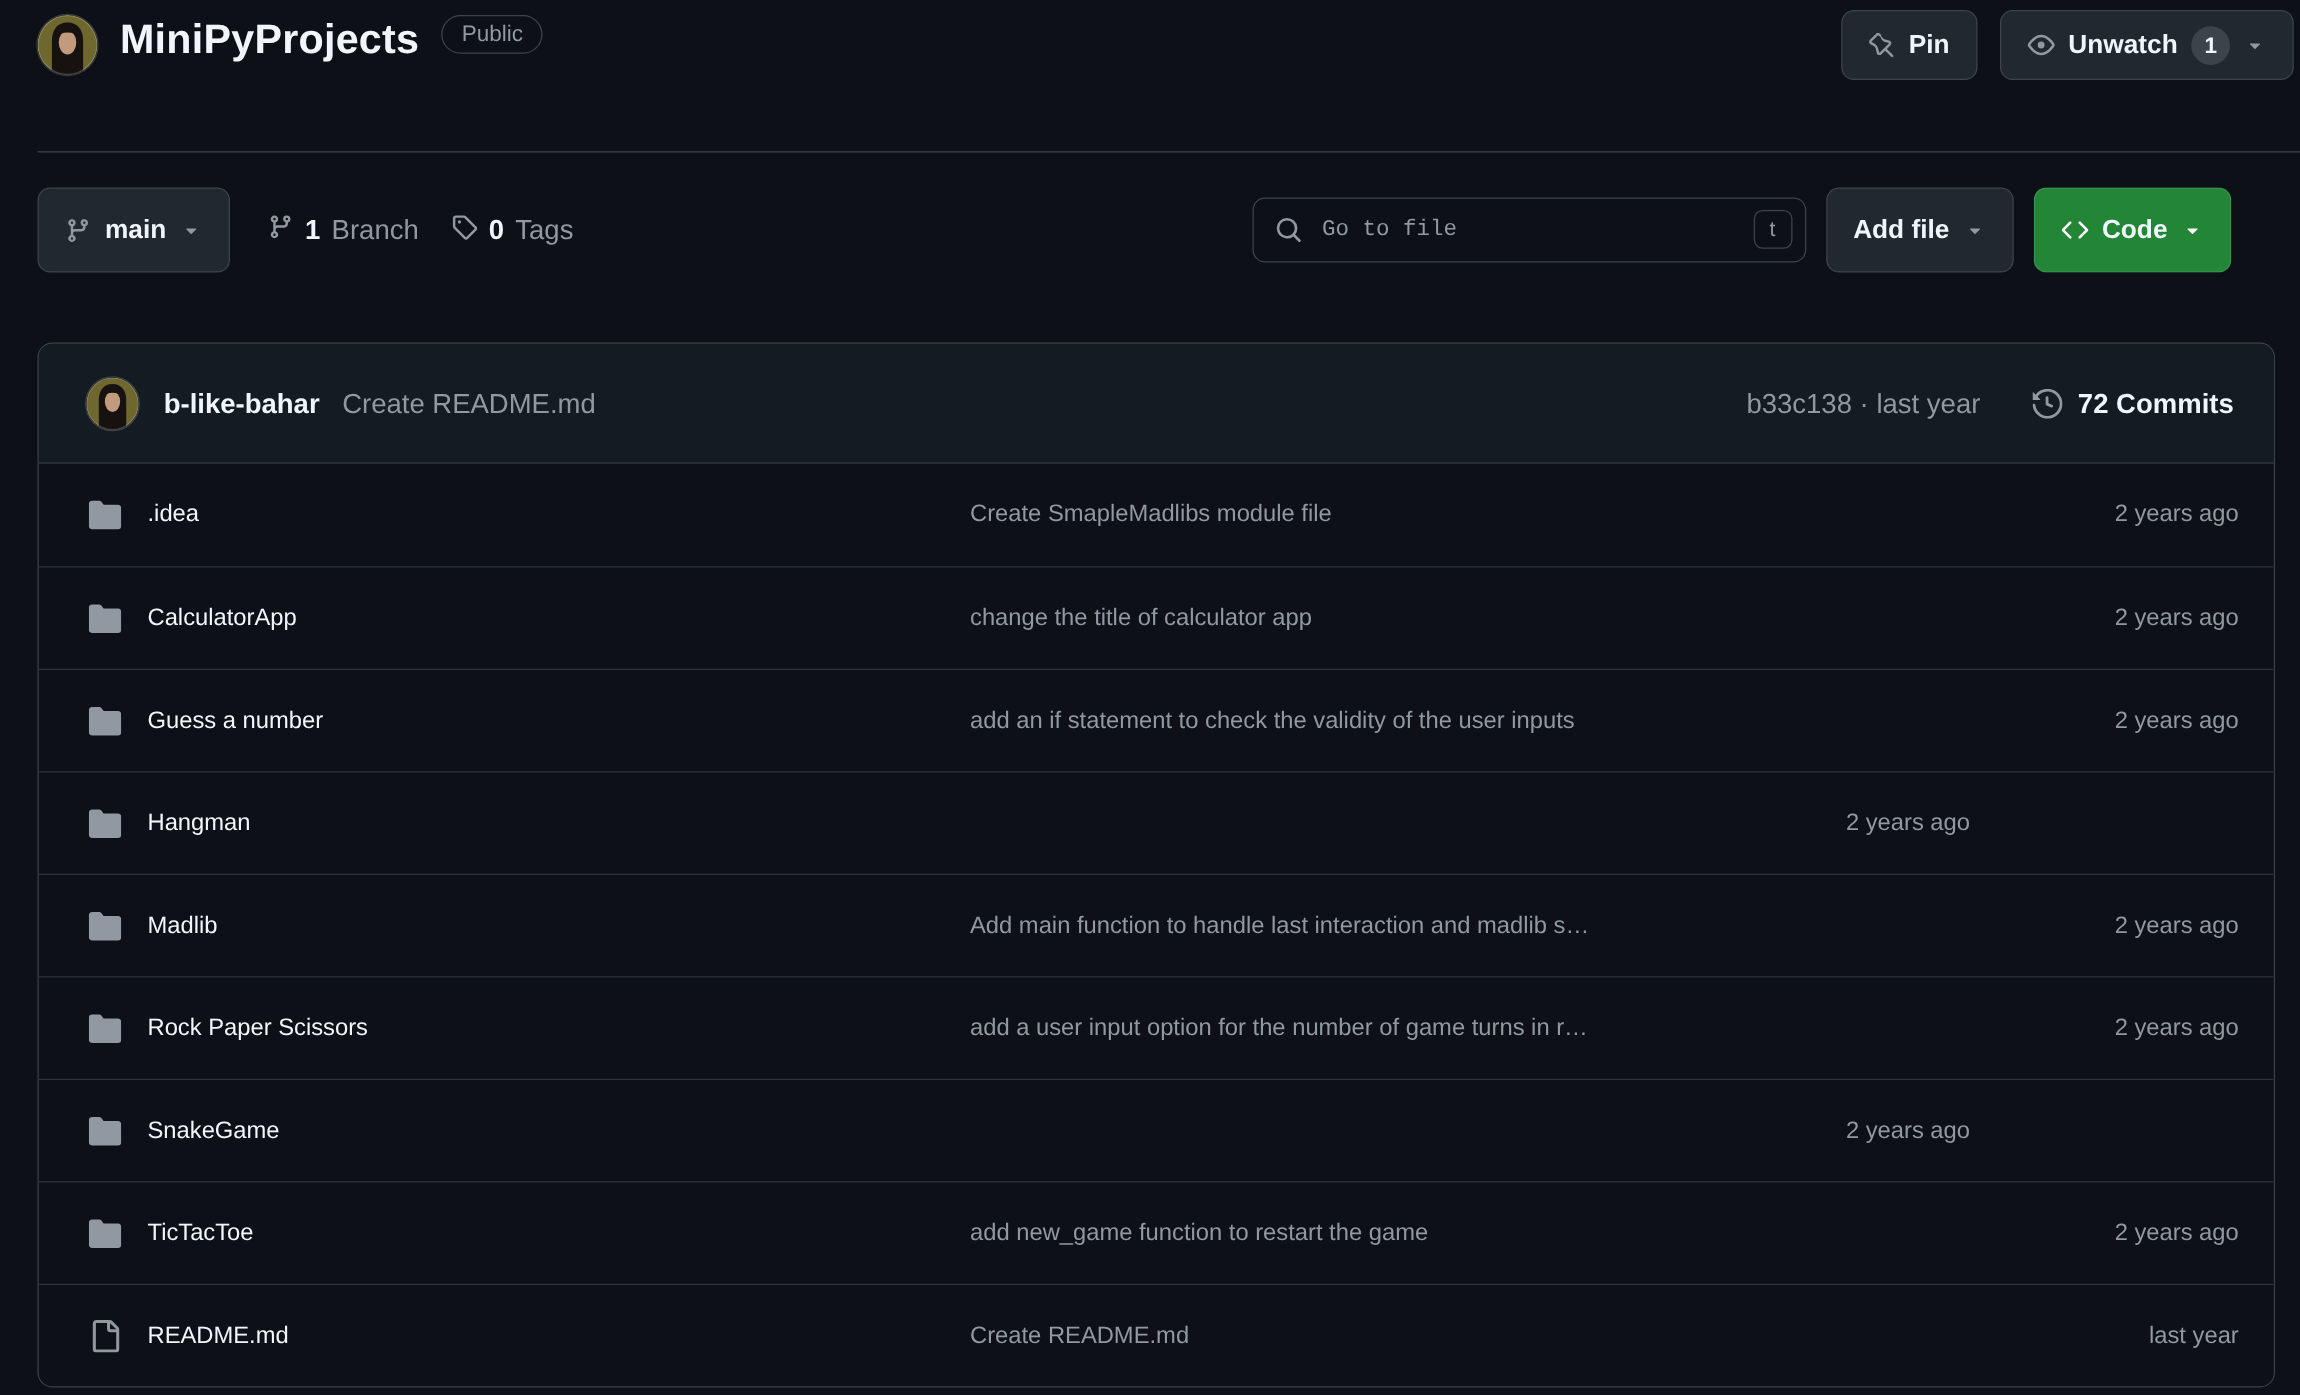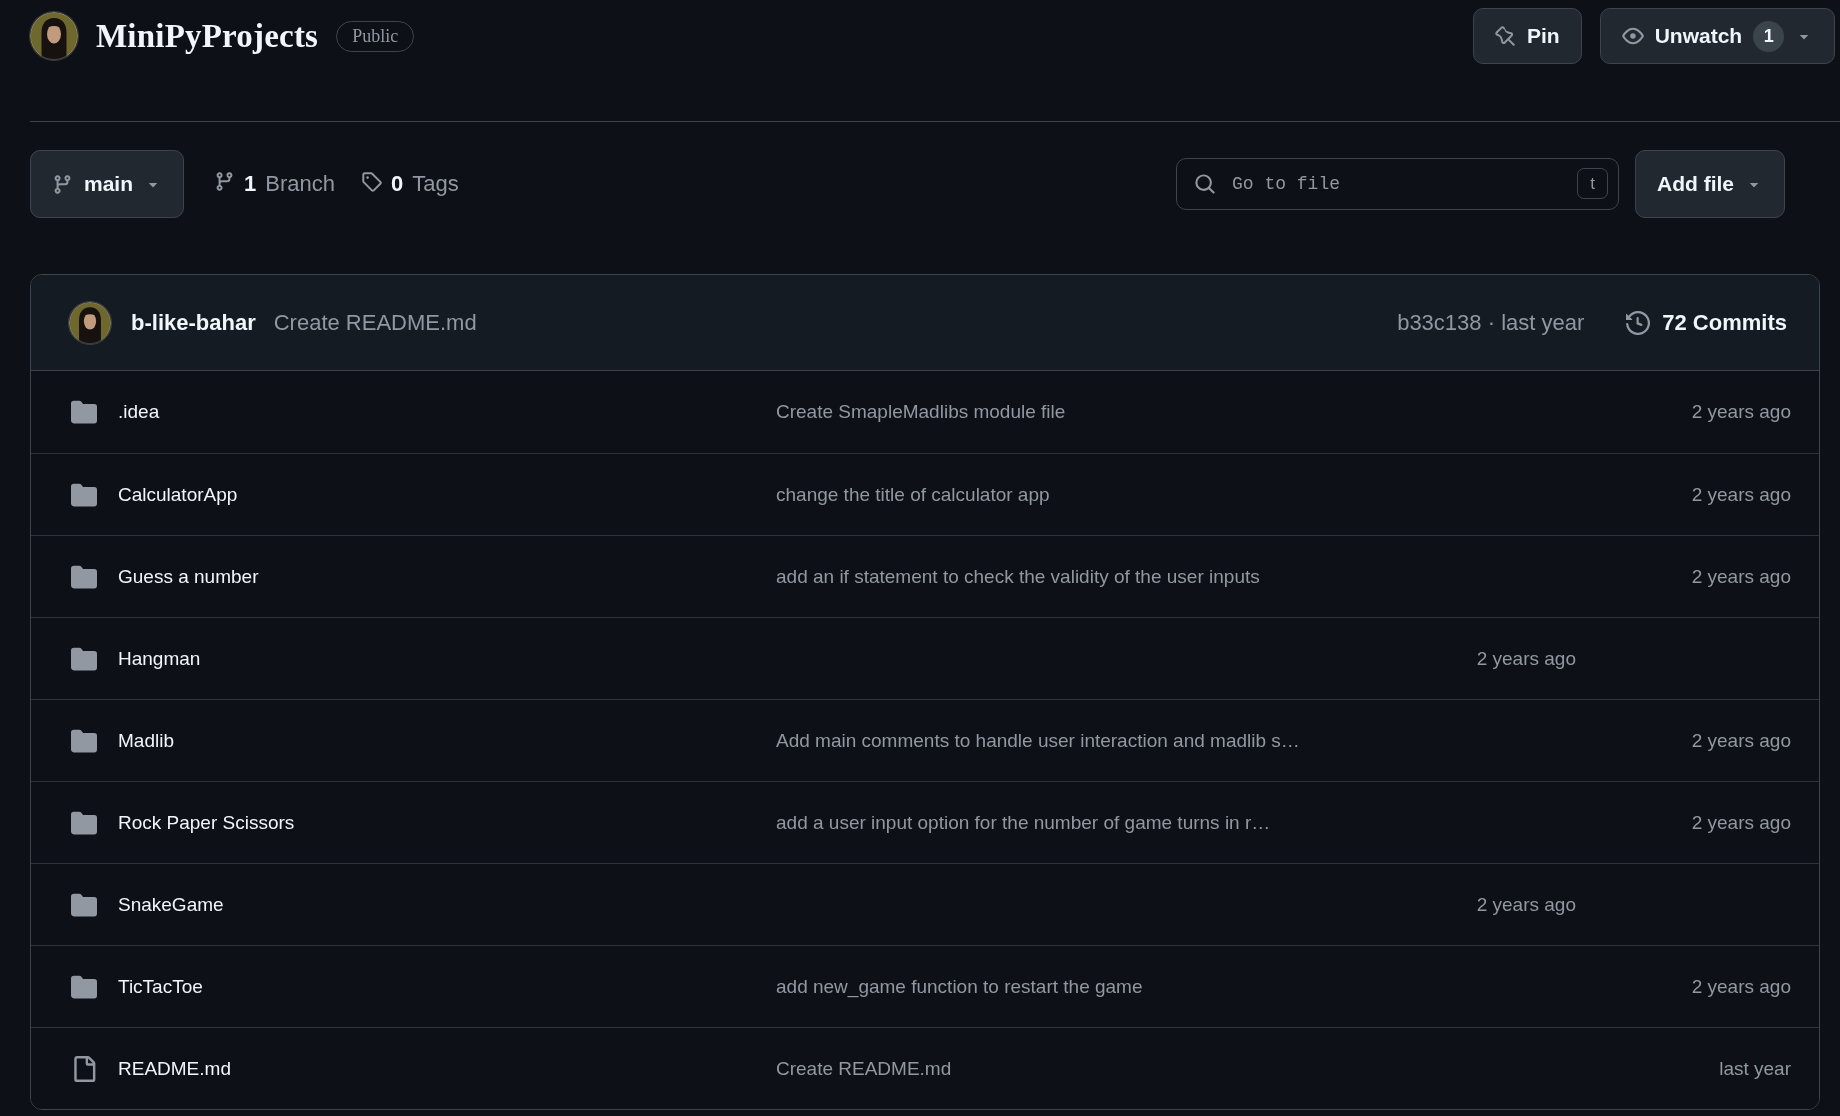--- a/index.html
+++ b/index.html
@@ -16,7 +16,7 @@
   
   .app-header{ position:relative; height:122px; }
   .header-divider{ position:absolute; bottom:0; left:30px; right:0; border-top:1px solid var(--border, #3d444d); }
-  .header-inner{ display:flex; align-items:center; gap:18px; padding:12px 0 0 30px;font-family:Liberation Serif, serif; }
+  .header-inner{ display:flex; align-items:flex-start; gap:18px; padding:12px 0 0 30px; }
   .avatar{ width:48px; height:48px; border-radius:50%; overflow:hidden; flex:0 0 auto;
            box-shadow:0 0 0 1px rgba(255,255,255,0.18); }
   .avatar svg{ display:block; width:100%; height:100%; }

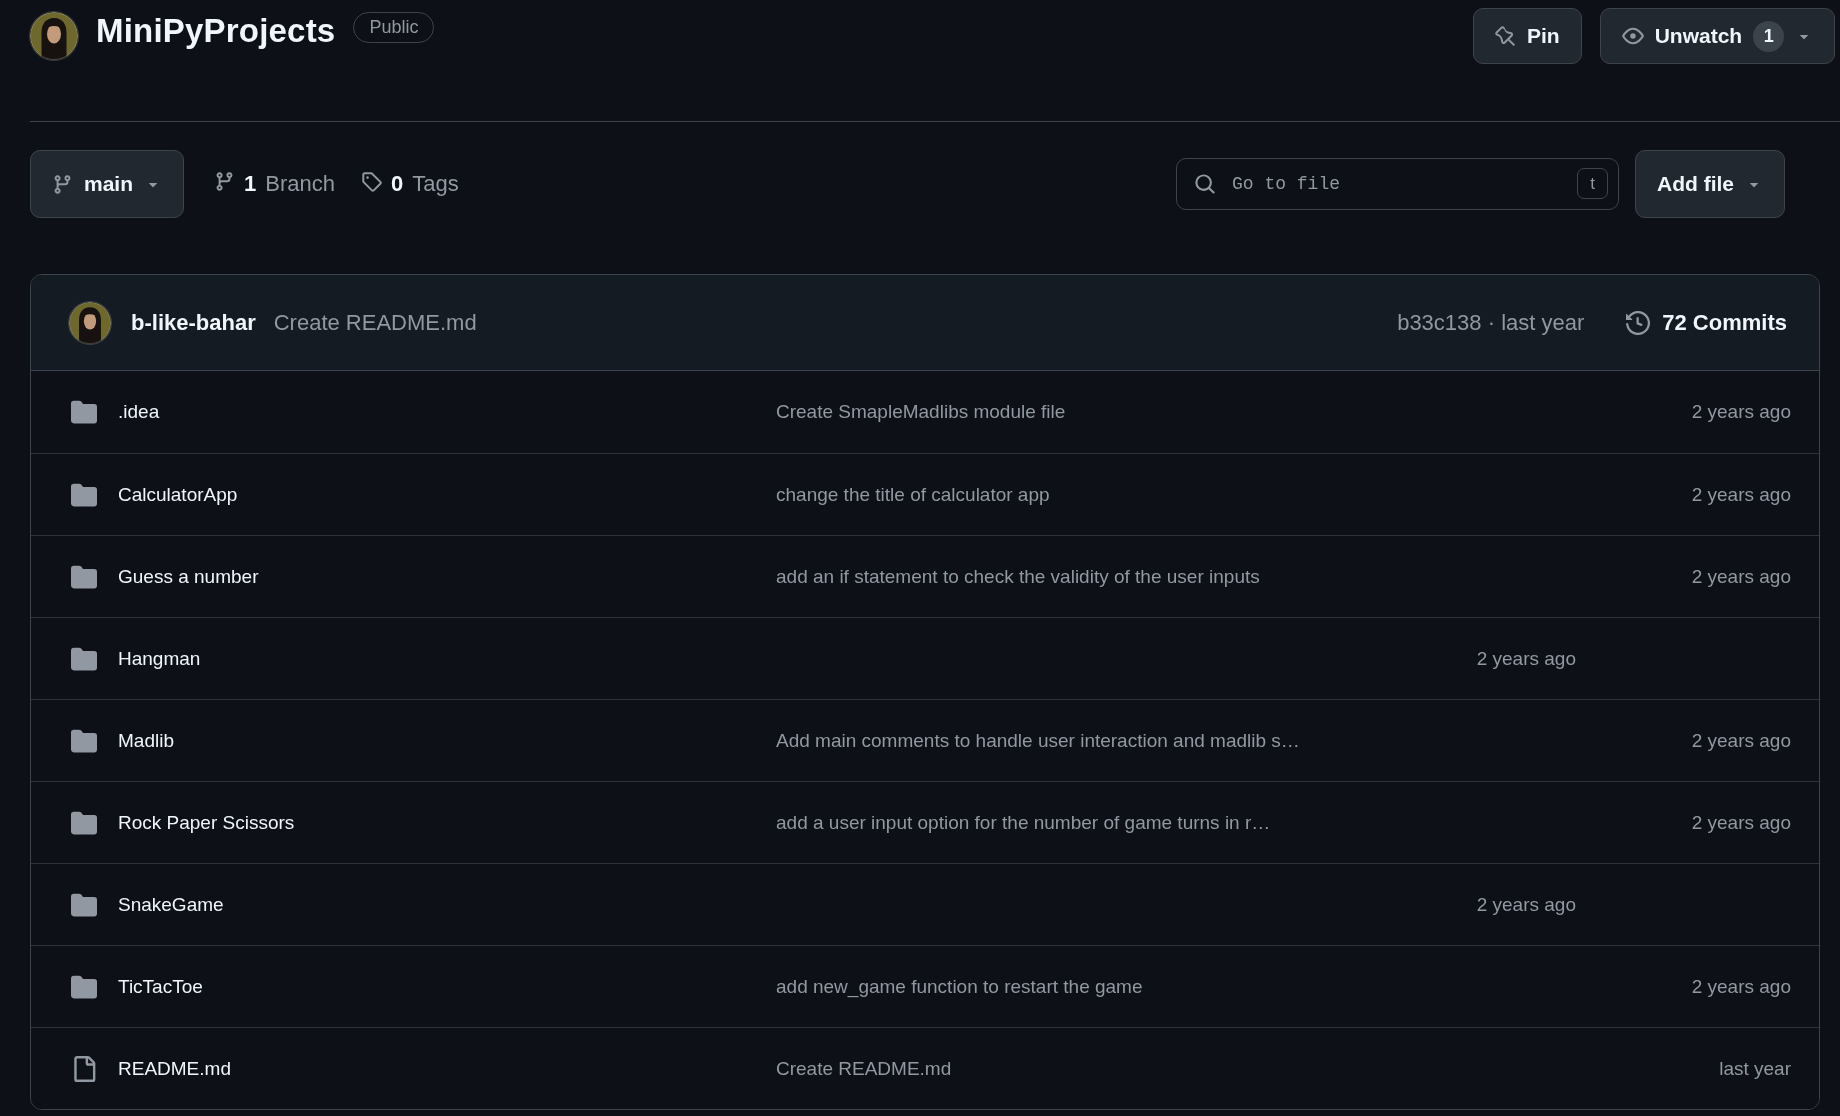--- a/index.html
+++ b/index.html
@@ -192,6 +192,19 @@
       </span>
     </button>
 
+    <button class="btn btn-primary">
+      <span class="lead-icon">
+        <svg width="22" height="22" viewBox="0 0 16 16">
+            <path d="m11.28 3.22 4.25 4.25a.75.75 0 0 1 0 1.06l-4.25 4.25a.749.749 0 0 1-1.275-.326.749.749 0 0 1 .215-.734L13.94 8l-3.72-3.72a.749.749 0 0 1 .326-1.275.749.749 0 0 1 .734.215Zm-6.56 0a.751.751 0 0 1 1.042.018.751.751 0 0 1 .018 1.042L2.06 8l3.72 3.72a.749.749 0 0 1-.326 1.275.749.749 0 0 1-.734-.215L.47 8.53a.75.75 0 0 1 0-1.06Z"></path>
+          </svg>
+      </span>
+      <span>Code</span>
+      <span class="caret">
+        <svg width="18" height="18" viewBox="0 0 16 16">
+            <path d="m4.427 7.427 3.396 3.396a.25.25 0 0 0 .354 0l3.396-3.396A.25.25 0 0 0 11.396 7H4.604a.25.25 0 0 0-.177.427Z"></path>
+          </svg>
+      </span>
+    </button>
   </div>
 </div>
 

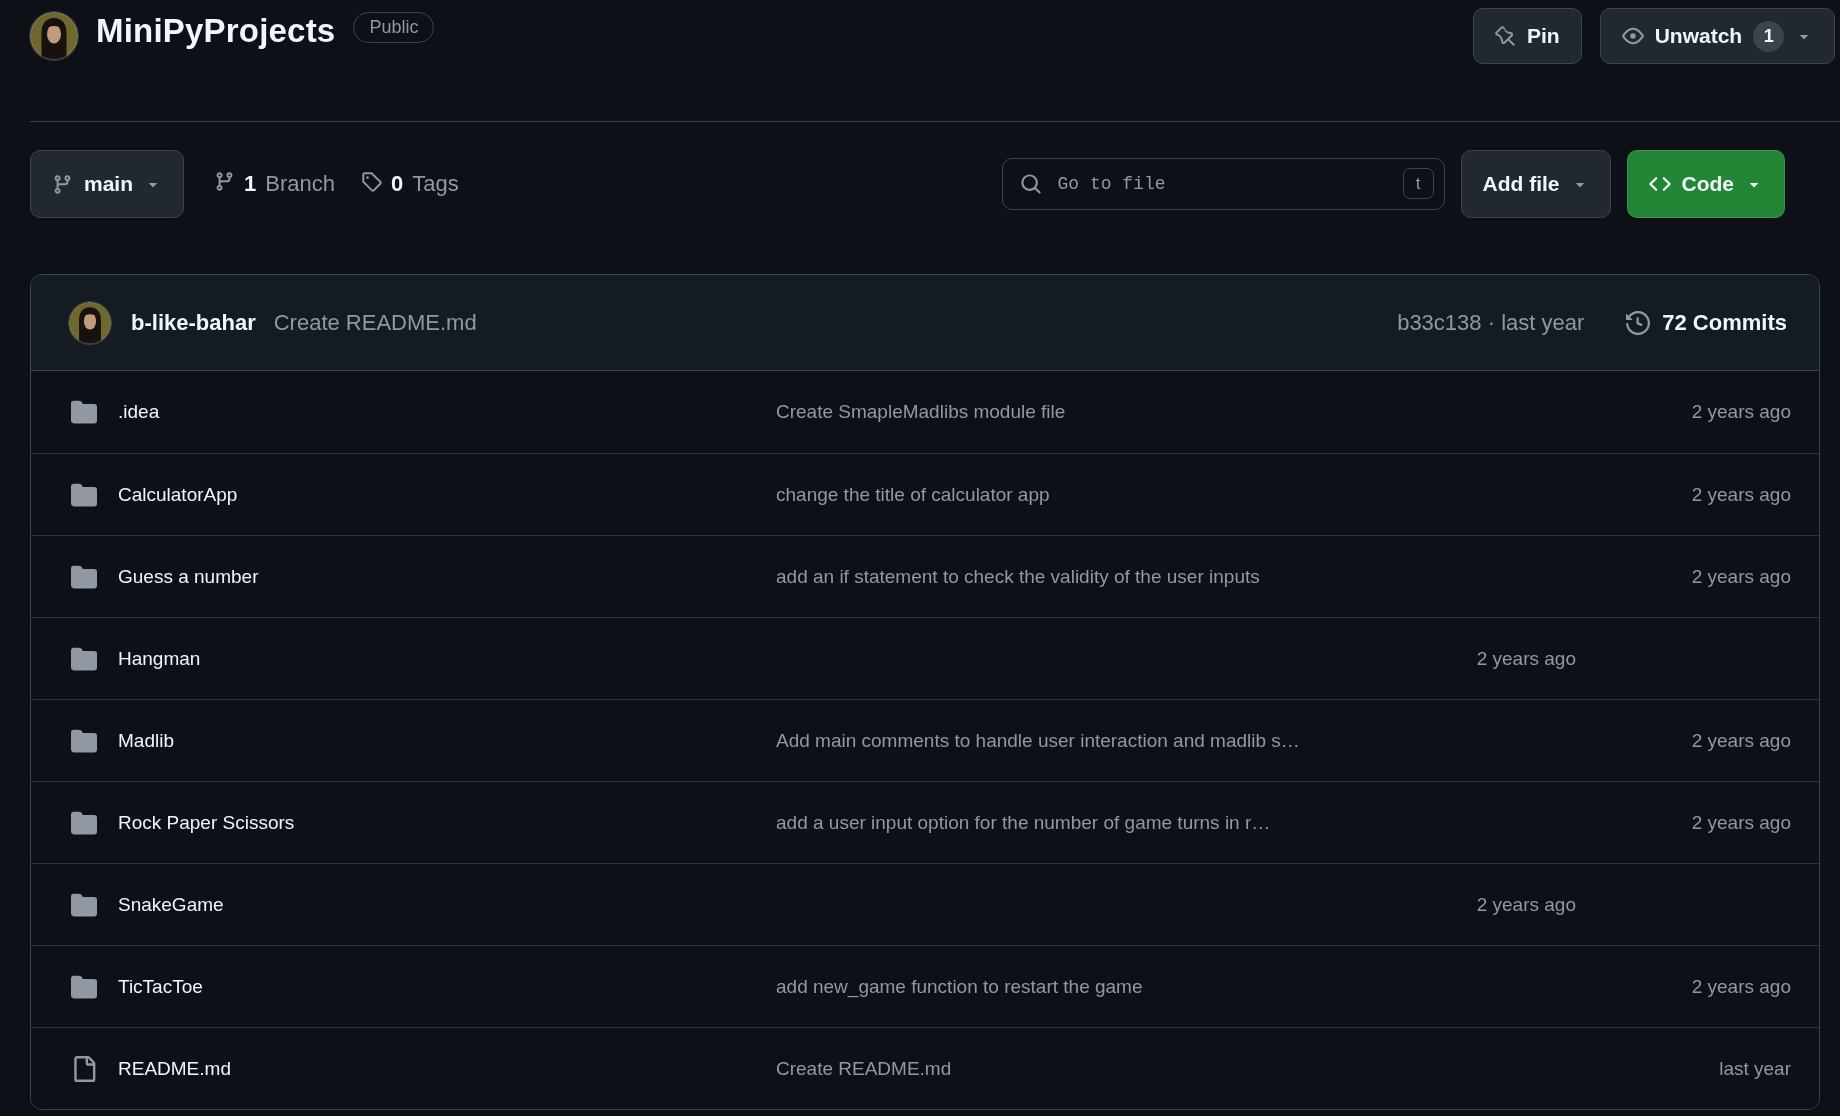--- a/index.html
+++ b/index.html
@@ -304,7 +304,7 @@
 
       <a class="file-name">Madlib</a>
     </div>
-    <a class="file-msg">Add main comments to handle user interaction and madlib s…</a>
+    <a class="file-msg">Add main function to handle last interaction and madlib s…</a>
     <a class="file-time">2 years ago</a>
   </div>
       <div class="file-row">

